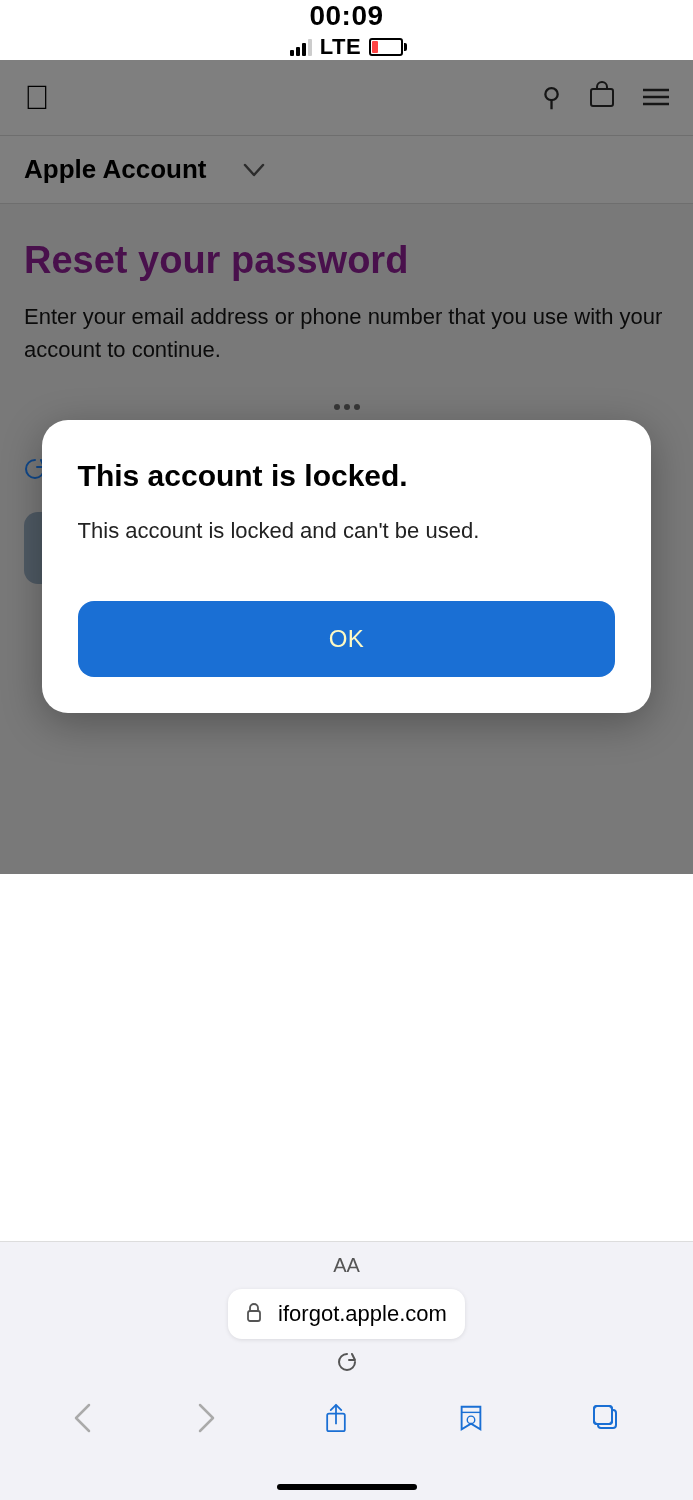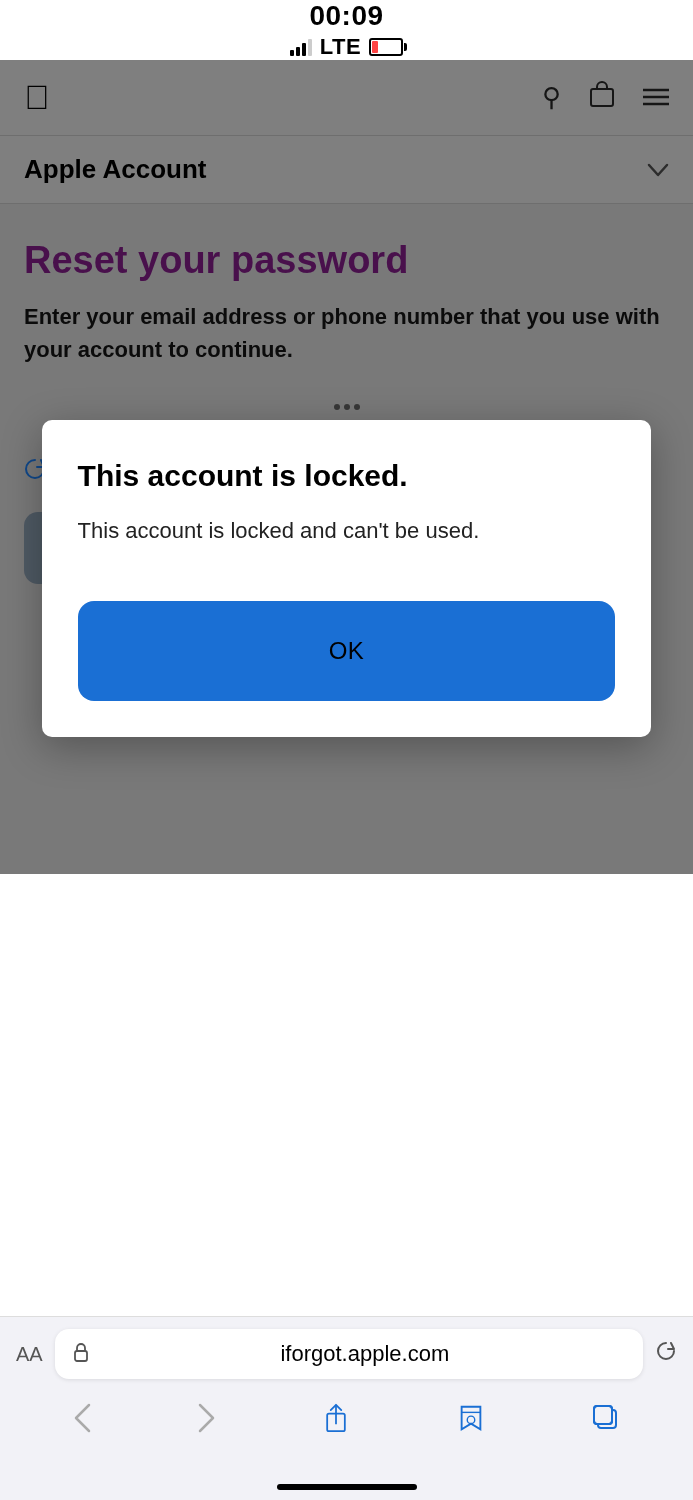--- a/index.html
+++ b/index.html
@@ -131,7 +131,6 @@
       padding: 18px 24px;
       display: flex;
       align-items: center;
-      justify-content: space-between;
       border-bottom: 1px solid #aaa;
       gap: 37px;
     }

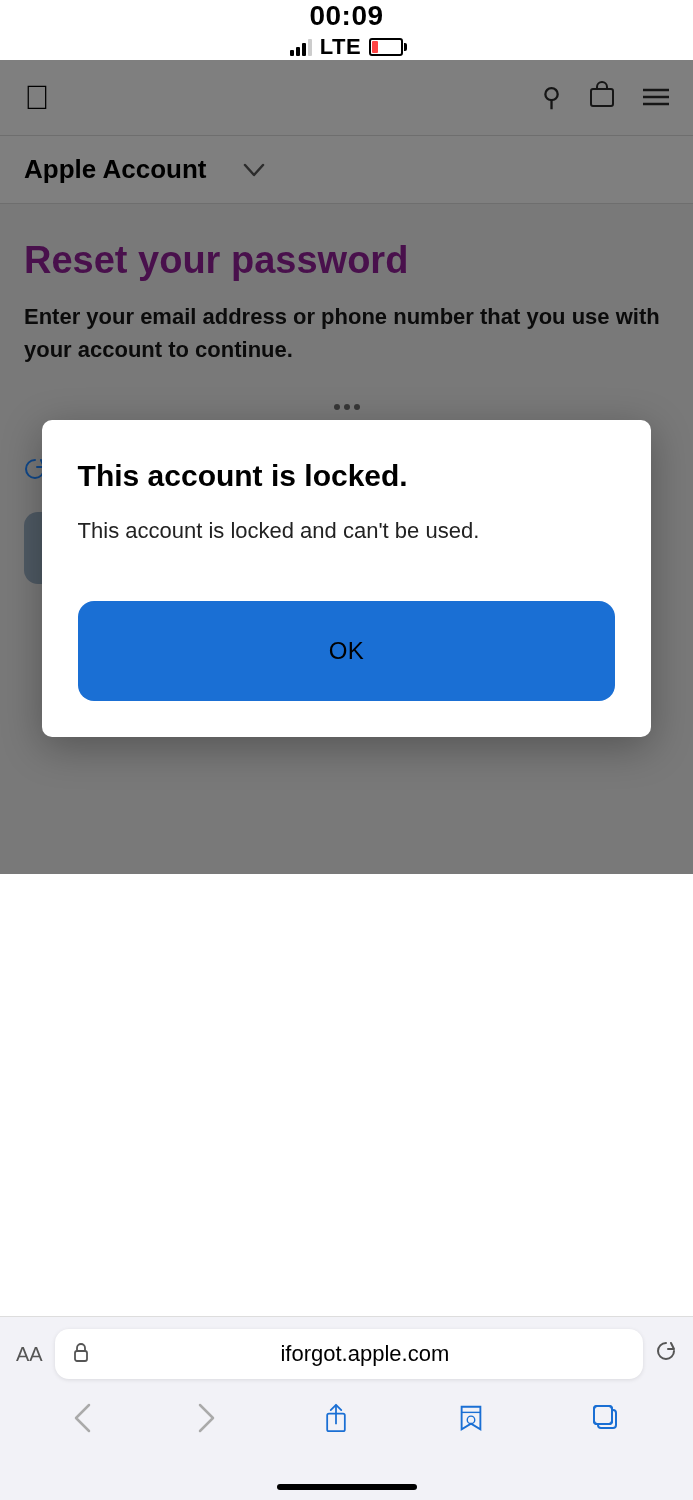--- a/index.html
+++ b/index.html
@@ -164,7 +164,6 @@
       font-size: 22px;
       color: #111;
       line-height: 1.5;
-      font-weight: bold;
     }
 
     

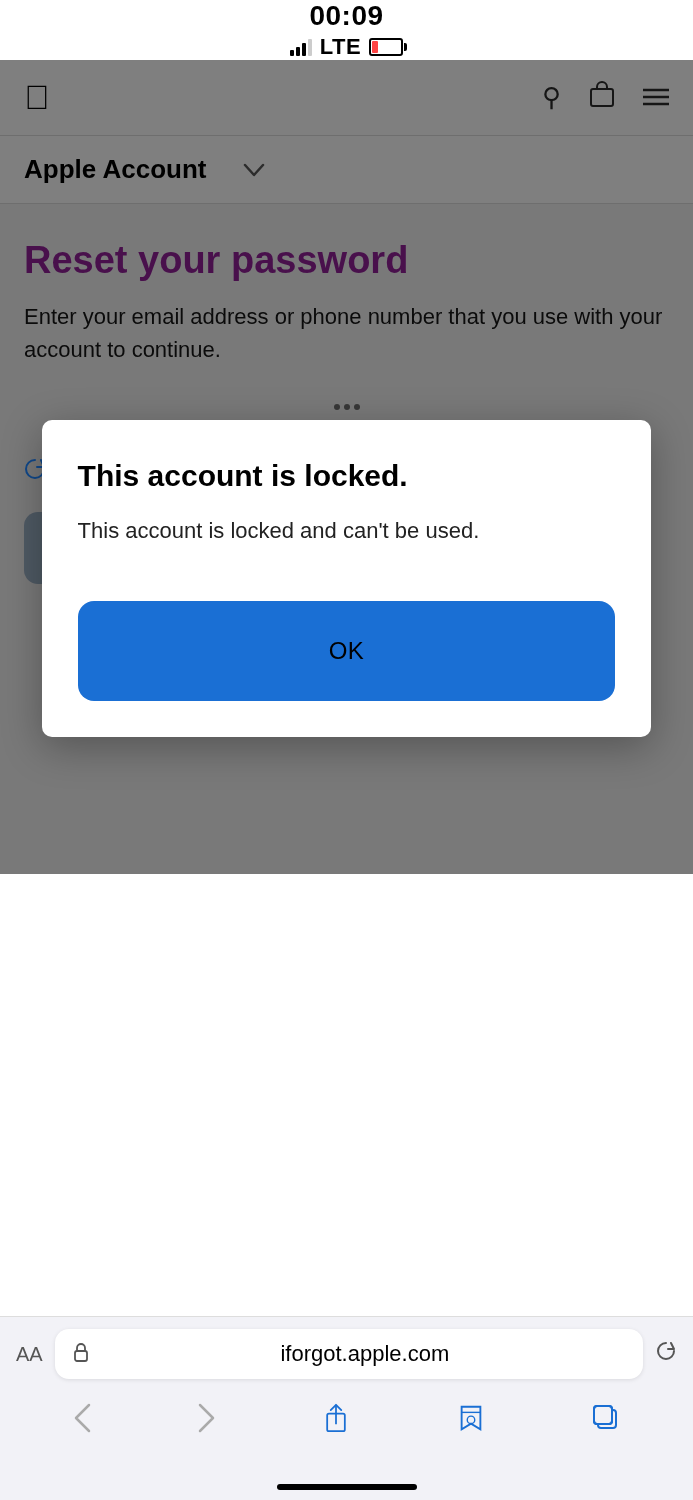--- a/index.html
+++ b/index.html
@@ -255,7 +255,7 @@
 
     .modal {
       background: #fff;
-      border-radius: 10px;
+      border-radius: 26px;
       width: 88%;
       max-width: 640px;
       padding: 38px 36px 36px;

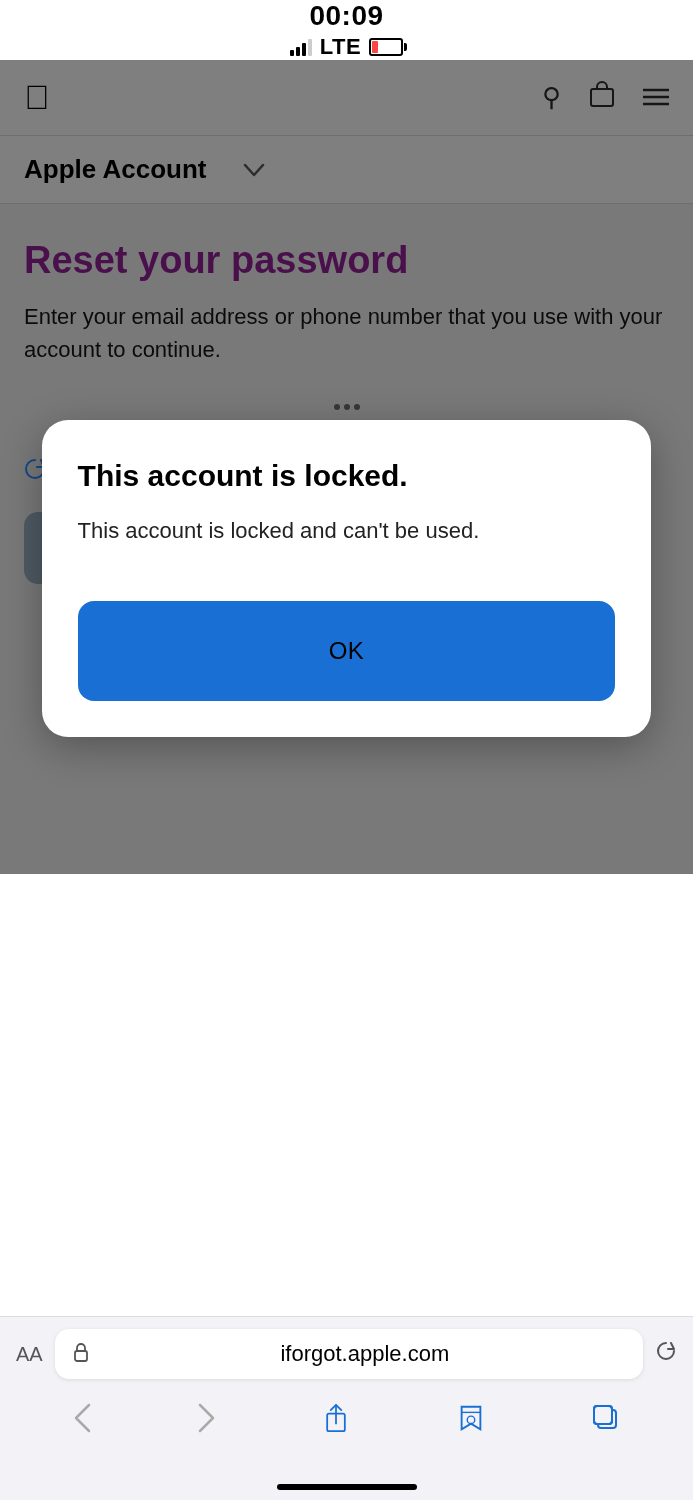--- a/index.html
+++ b/index.html
@@ -280,10 +280,10 @@
     .modal-ok-btn {
       width: 100%;
       background: #1a6fd4;
-      color: #000000;
+      color: #fef9c3;
       border: none;
       border-radius: 16px;
-      padding: 36px;
+      padding: 24px;
       font-size: 24px;
       font-weight: 500;
       cursor: pointer;

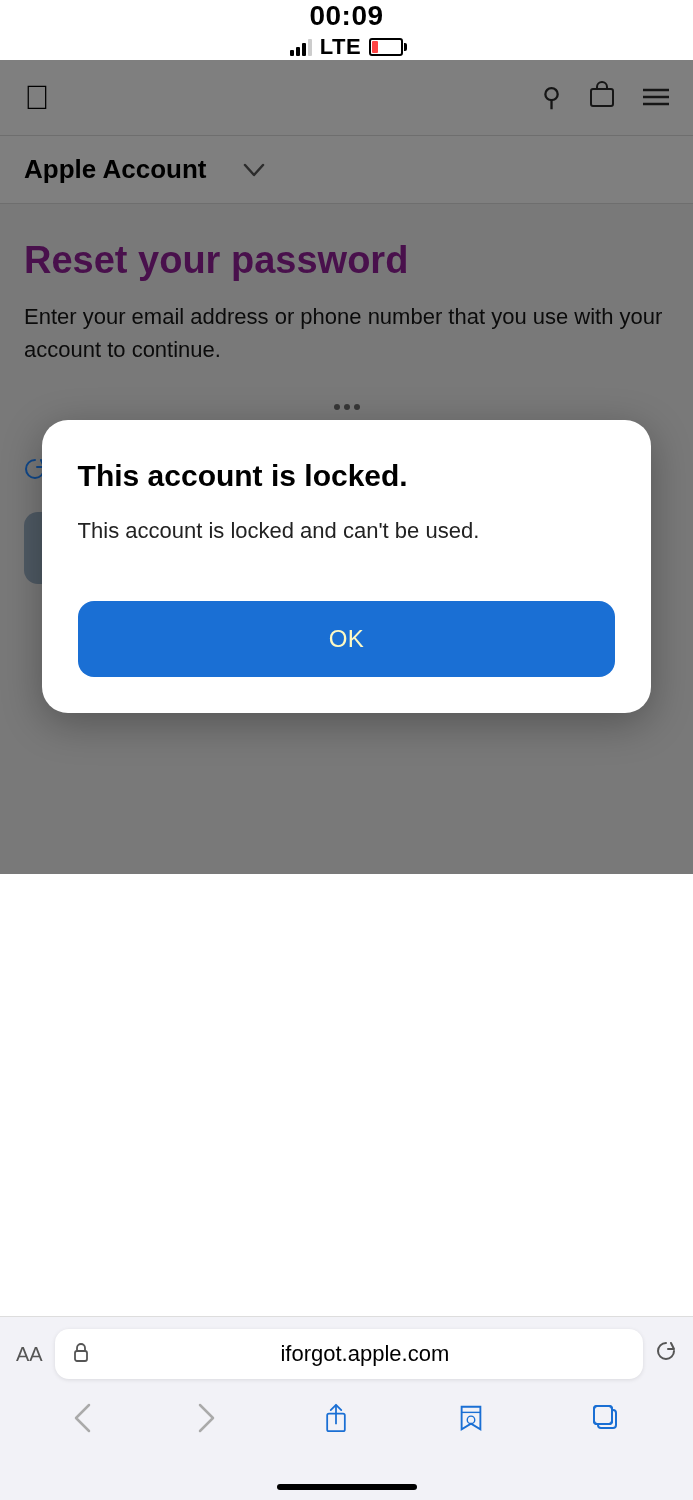--- a/index.html
+++ b/index.html
@@ -305,6 +305,7 @@
       align-items: center;
       padding: 12px 16px 10px;
       gap: 12px;
+      flex-direction: column;
     }
 
     .aa-text {

